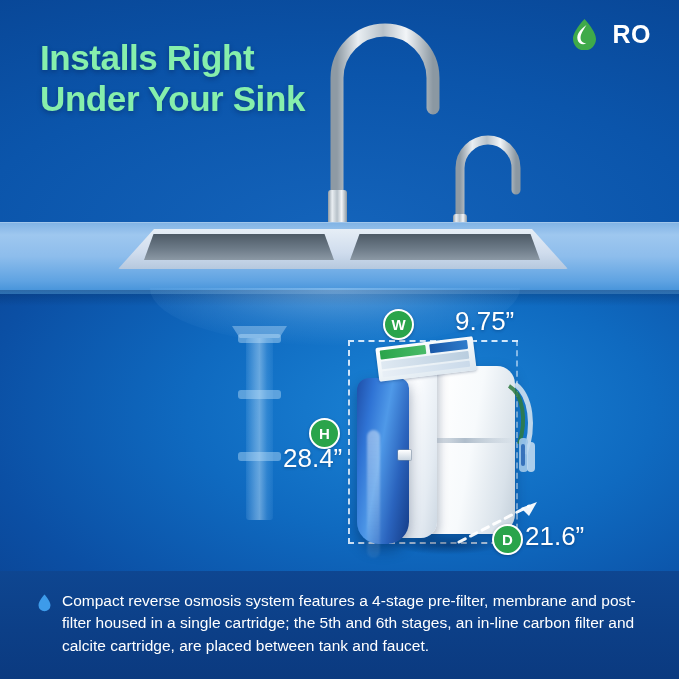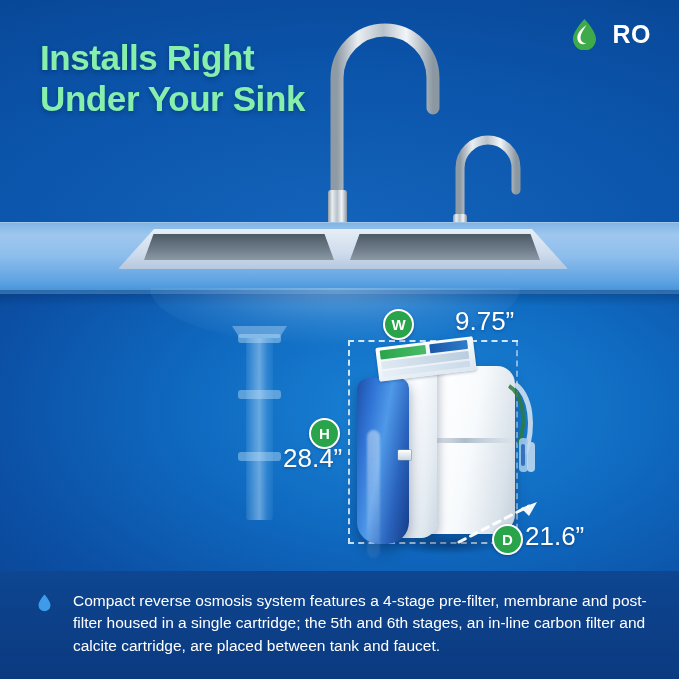--- a/index.html
+++ b/index.html
@@ -184,7 +184,7 @@
   
   .caption{
     position:absolute;left:38px;top:590px;width:612px;
-    display:flex;gap:22px;align-items:flex-start;
+    display:flex;gap:11px;align-items:flex-start;
   }
   .cap-text{
     color:#ffffff;font-size:15.5px;line-height:1.45;

